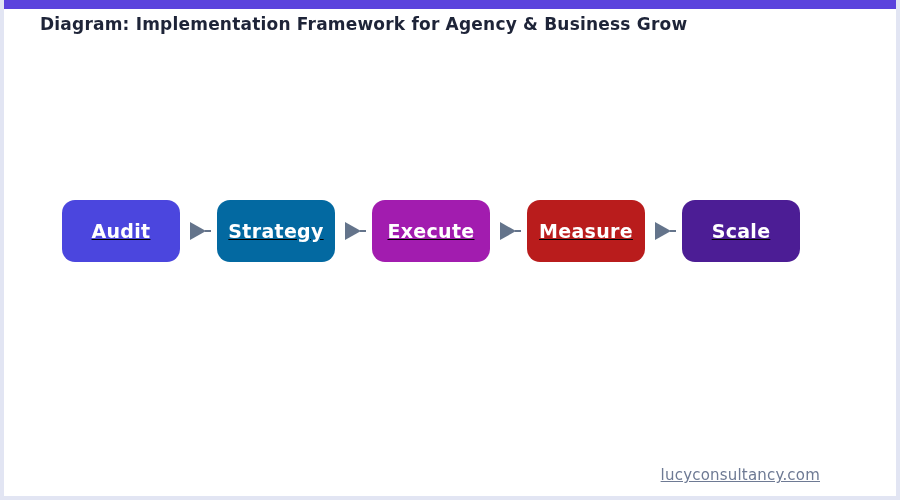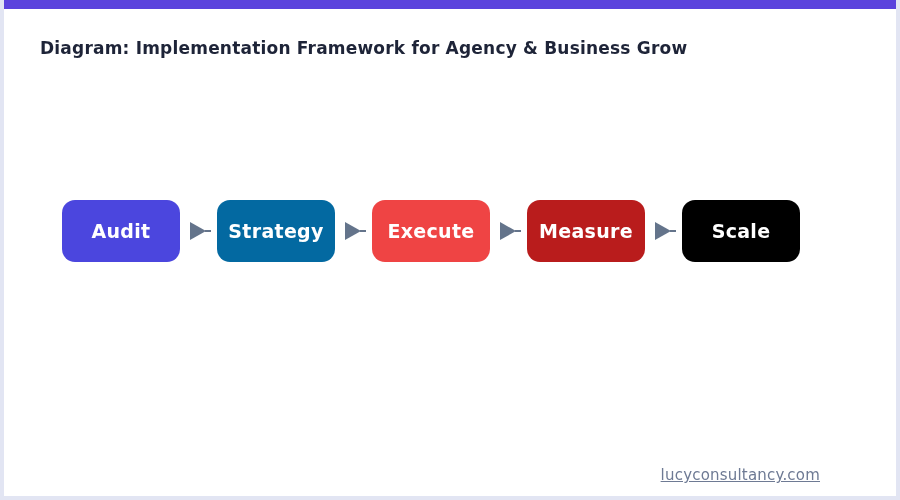--- a/index.html
+++ b/index.html
@@ -34,7 +34,7 @@
   .page-title {
     position: absolute;
     left: 36px;
-    top: 38px;
+    top: 14px;
     font-size: 17px;
     font-weight: bold;
     color: var(--title);

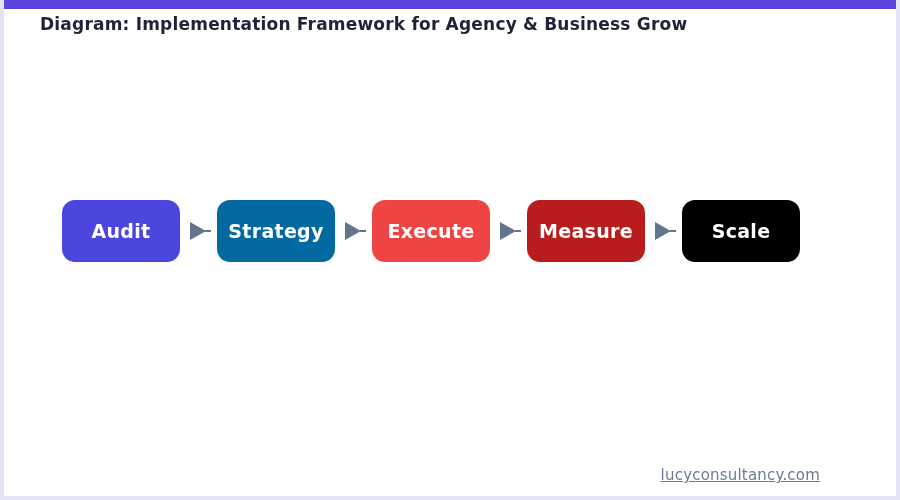--- a/index.html
+++ b/index.html
@@ -47,6 +47,7 @@
     top: 200px;
     display: flex;
     align-items: center;
+    text-decoration: underline;
   }
   .step-box {
     width: 118px;

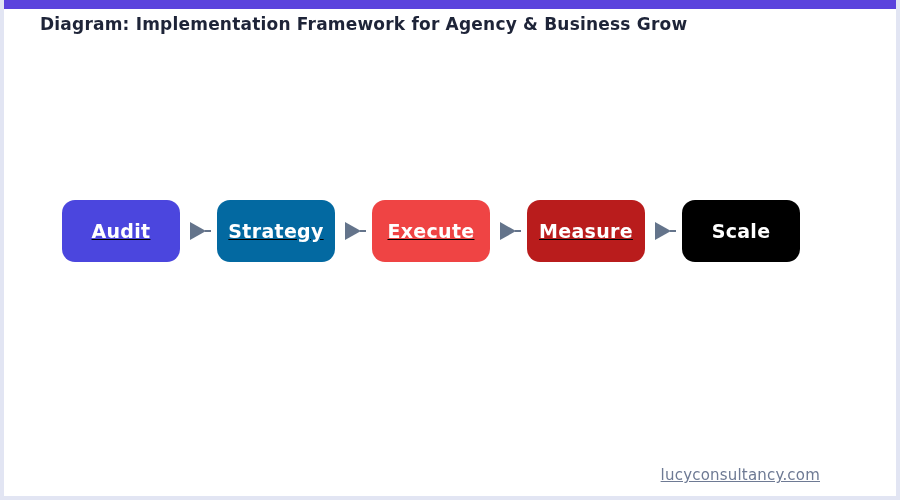--- a/index.html
+++ b/index.html
@@ -114,7 +114,7 @@
       </svg>
     </div>
 
-    <div class="step-box" style="background: #ef4444;">
+    <div class="step-box" style="background: #a21caf;">
       <span>Execute</span>
     </div>
 

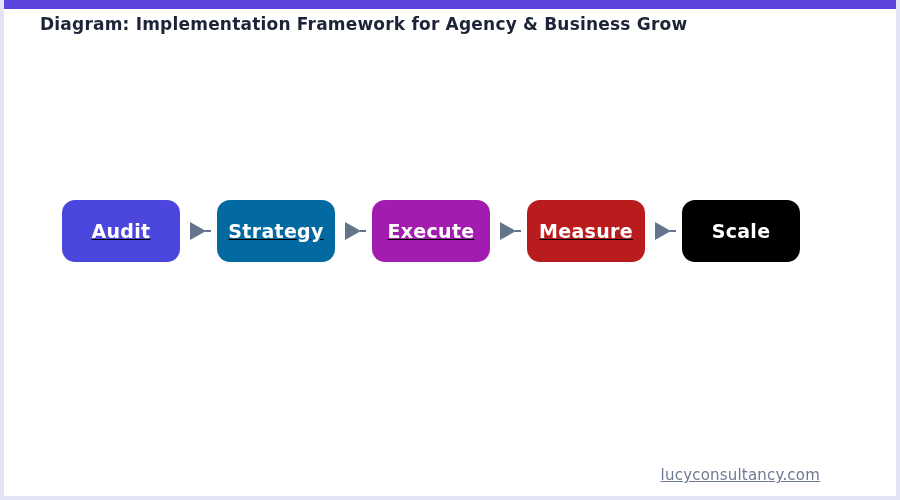--- a/index.html
+++ b/index.html
@@ -136,7 +136,7 @@
       </svg>
     </div>
 
-    <div class="step-box" style="background: #000000; text-align: right;">
+    <div class="step-box" style="background: #4c1d95; text-align: right;">
       <span>Scale</span>
     </div>
 

